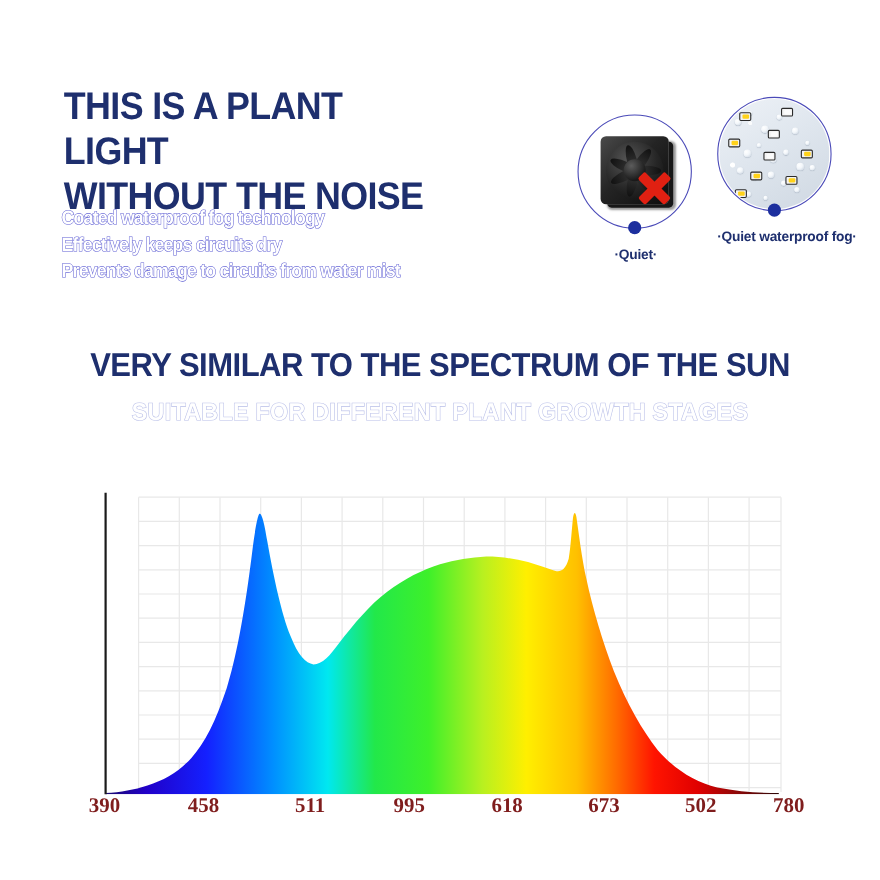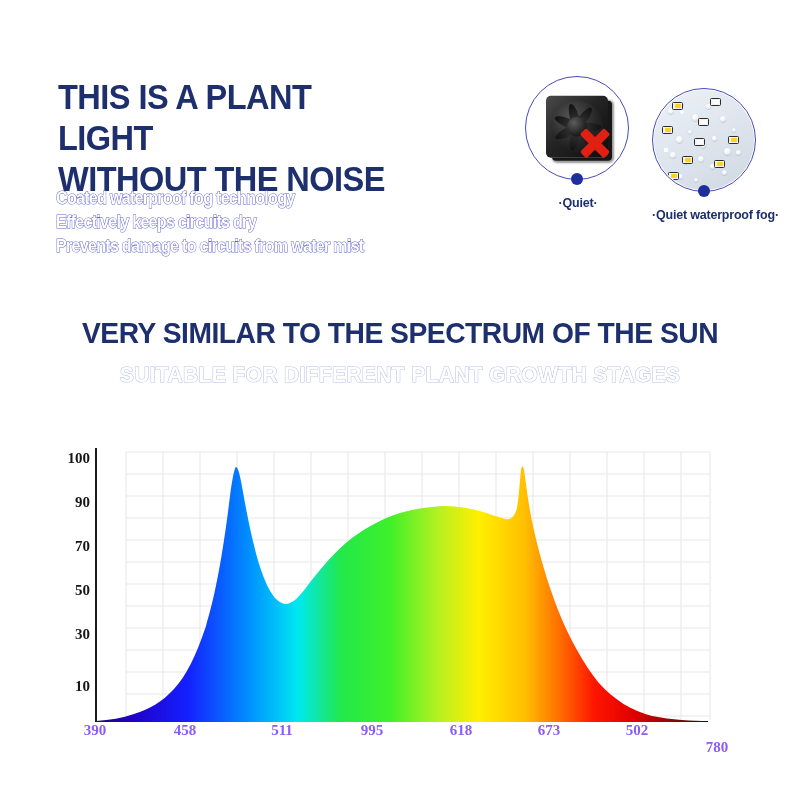--- a/index.html
+++ b/index.html
@@ -175,7 +175,7 @@
   </div>
 
 
-  <div class="feature" style="left:525px;top:76px;">
+  <div class="feature" style="left:525px;top:104px;">
     <div class="circle">
       <div class="fan-wrap">
         <div class="fan">

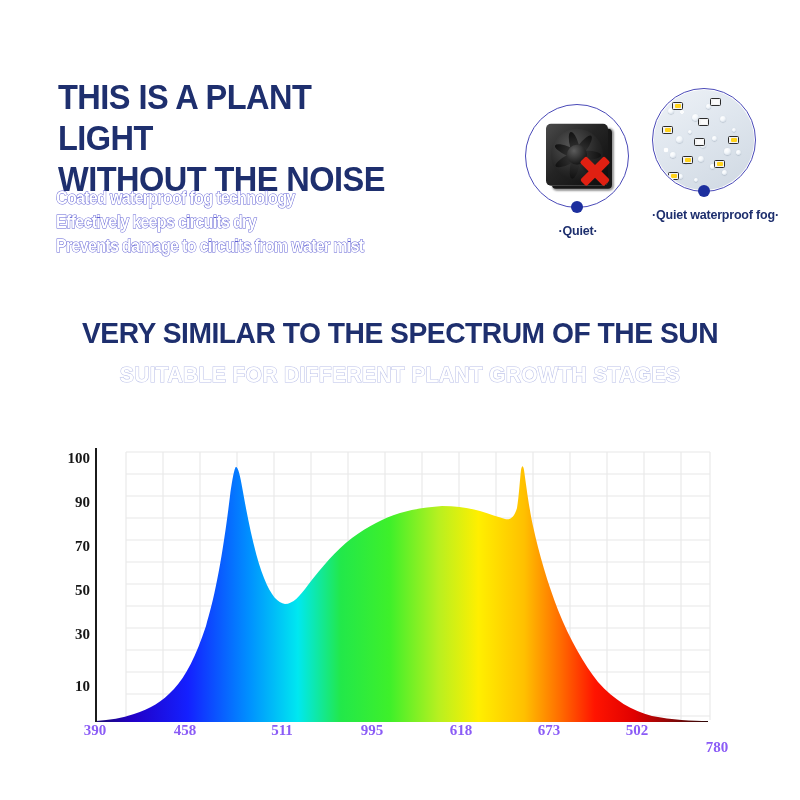--- a/index.html
+++ b/index.html
@@ -358,14 +358,6 @@
       <line x1="95" y1="292" x2="712" y2="292" stroke="url(#axisline)" stroke-width="2.4"></line>
     </svg>
 
-    <div class="yticks">
-      <div class="ytick" style="top:20px;">100</div>
-      <div class="ytick" style="top:64px;">90</div>
-      <div class="ytick" style="top:108px;">70</div>
-      <div class="ytick" style="top:152px;">50</div>
-      <div class="ytick" style="top:196px;">30</div>
-      <div class="ytick" style="top:248px;">10</div>
-    </div>
 
     <div class="xticks">
       <div class="xtick" style="left:95px;">390</div>

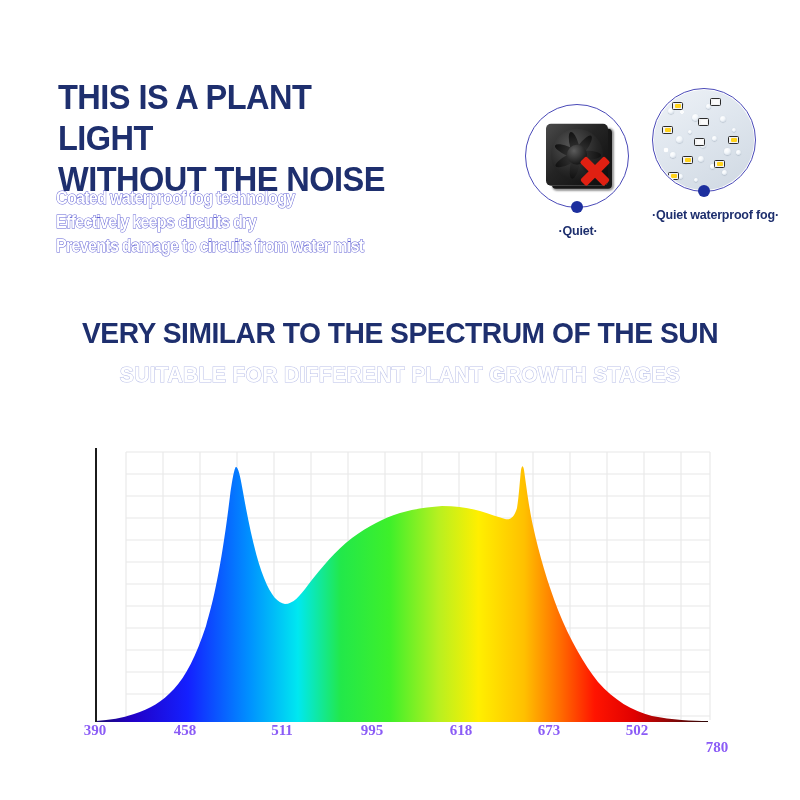--- a/index.html
+++ b/index.html
@@ -157,7 +157,7 @@
   .xticks{position:absolute;left:0;top:292px;width:800px;height:30px;}
   .xtick{
     position:absolute;width:60px;margin-left:-30px;text-align:center;
-    font-size:15px;font-weight:bold;color:#8b5cf6;font-family:"Liberation Serif", serif;
+    font-size:19px;font-weight:bold;color:#7f1d1d;font-family:"Liberation Serif", serif;
   }
 </style>
 </head>

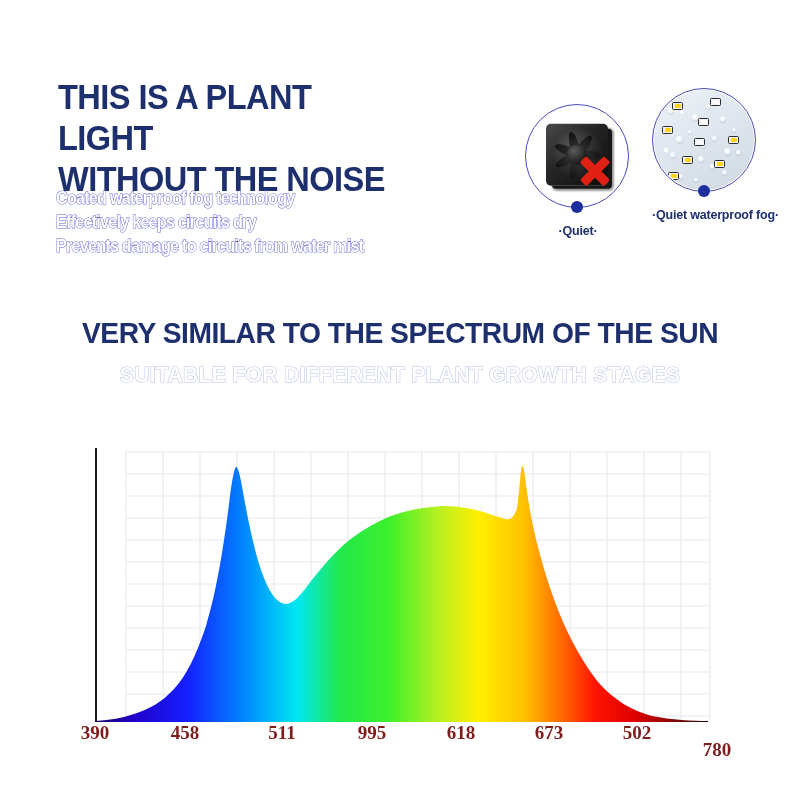--- a/index.html
+++ b/index.html
@@ -367,7 +367,7 @@
       <div class="xtick" style="left:461px;">618</div>
       <div class="xtick" style="left:549px;">673</div>
       <div class="xtick" style="left:637px;">502</div>
-      <div class="xtick" style="left:717px;margin-top:17px;">780</div>
+      <div class="xtick" style="left:717px;">780</div>
     </div>
   </div>
 

